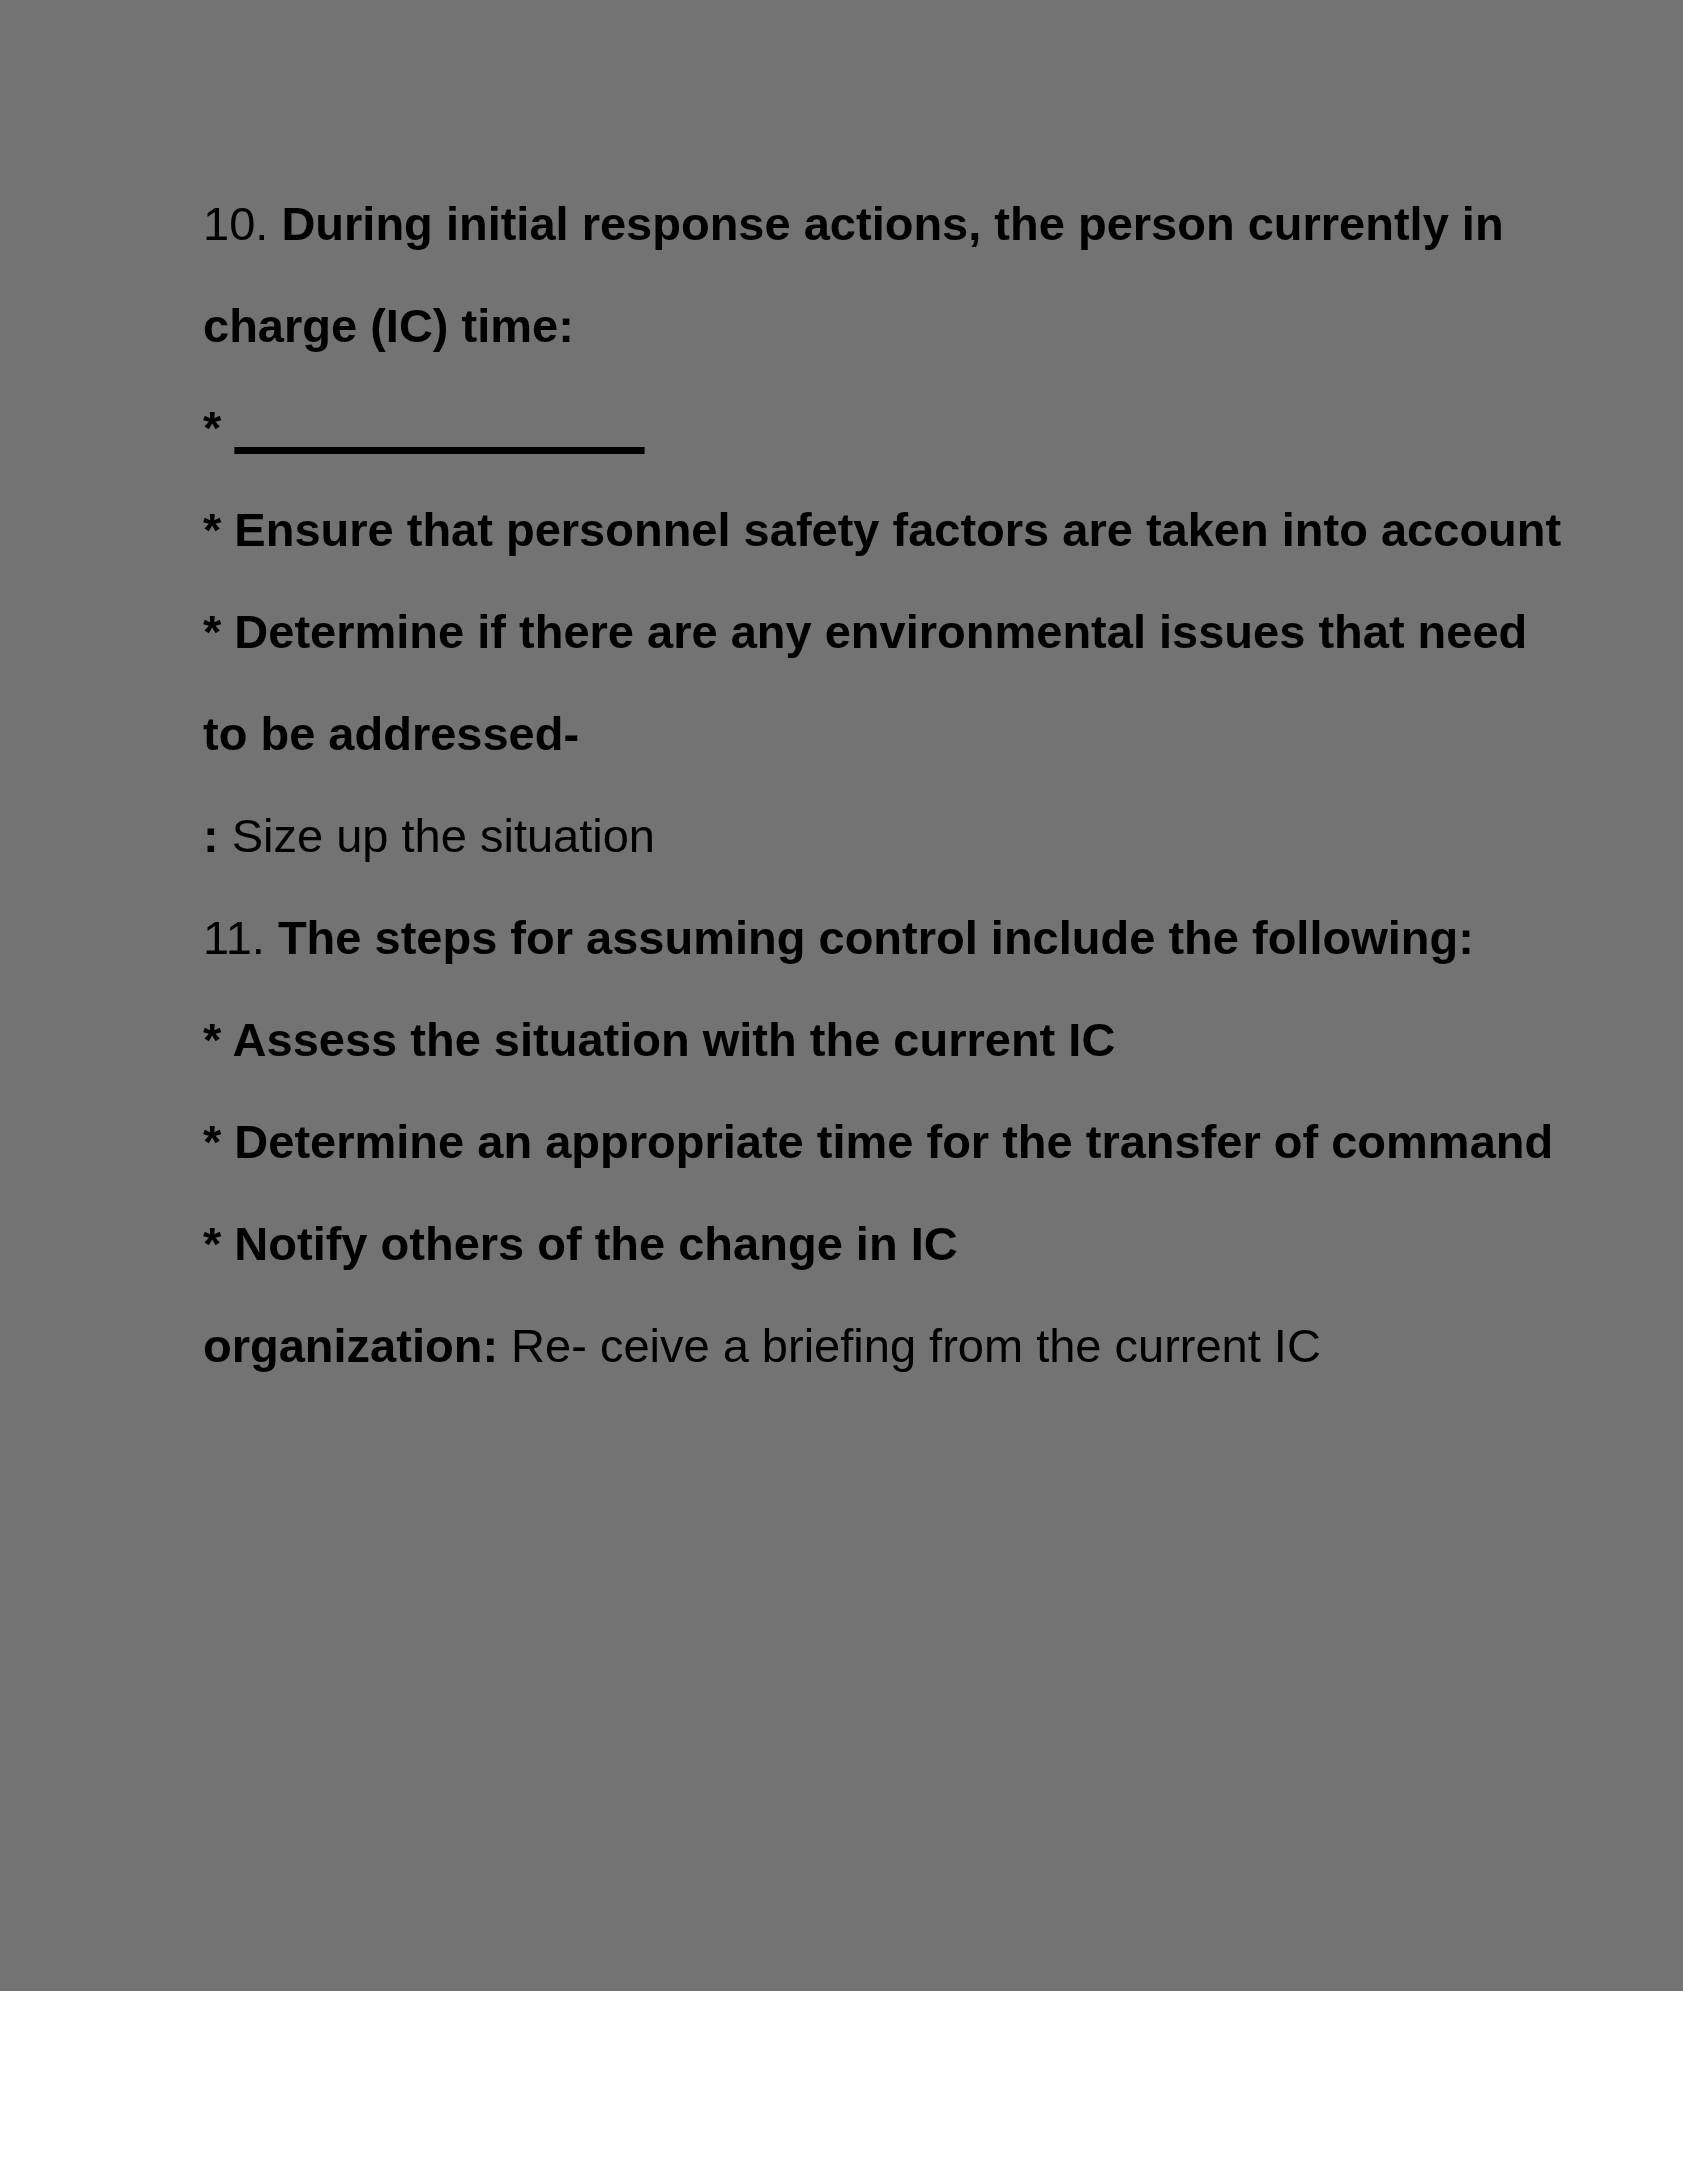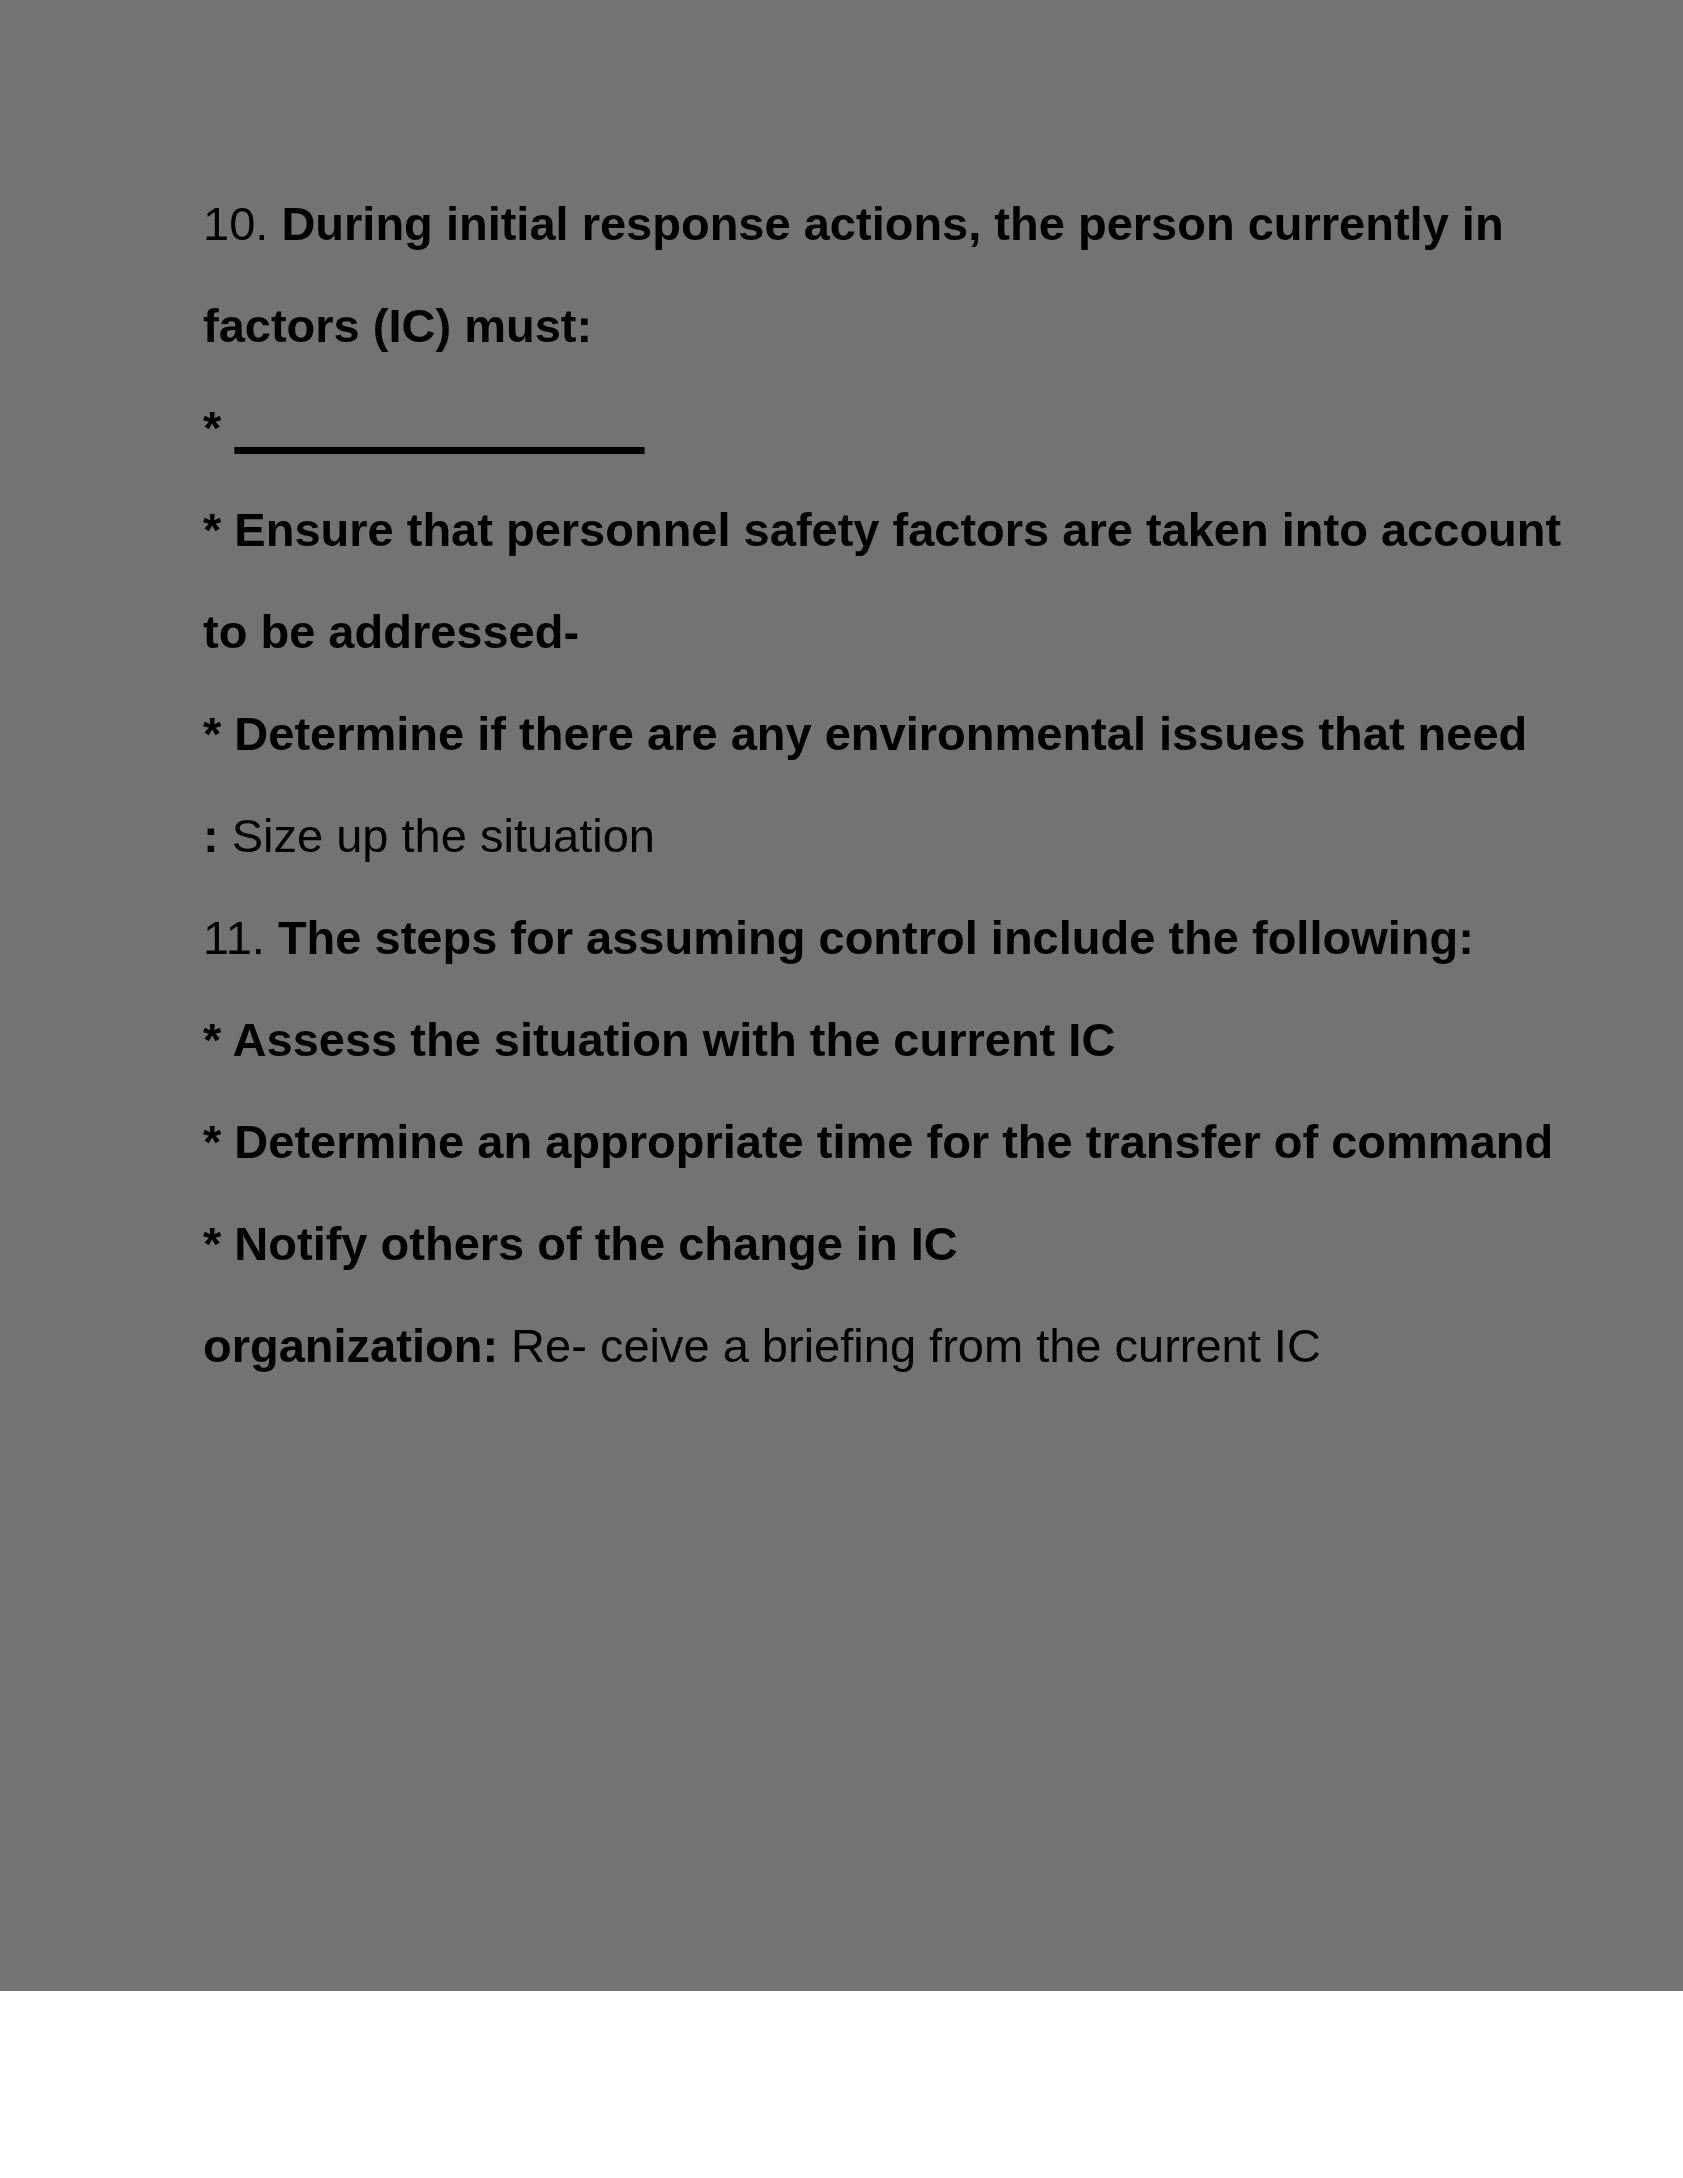--- a/index.html
+++ b/index.html
@@ -50,7 +50,7 @@
 
     <div class="line"><span class="seg-regular">10. </span><span class="seg-bold">During initial response actions, the person currently in</span></div>
 
-    <div class="line"><span class="seg-bold">factors (IC) must:</span></div>
+    <div class="line"><span class="seg-bold">charge (IC) time:</span></div>
 
     <div class="line"><span class="seg-bold">* </span><span class="blank">________________</span></div>
 

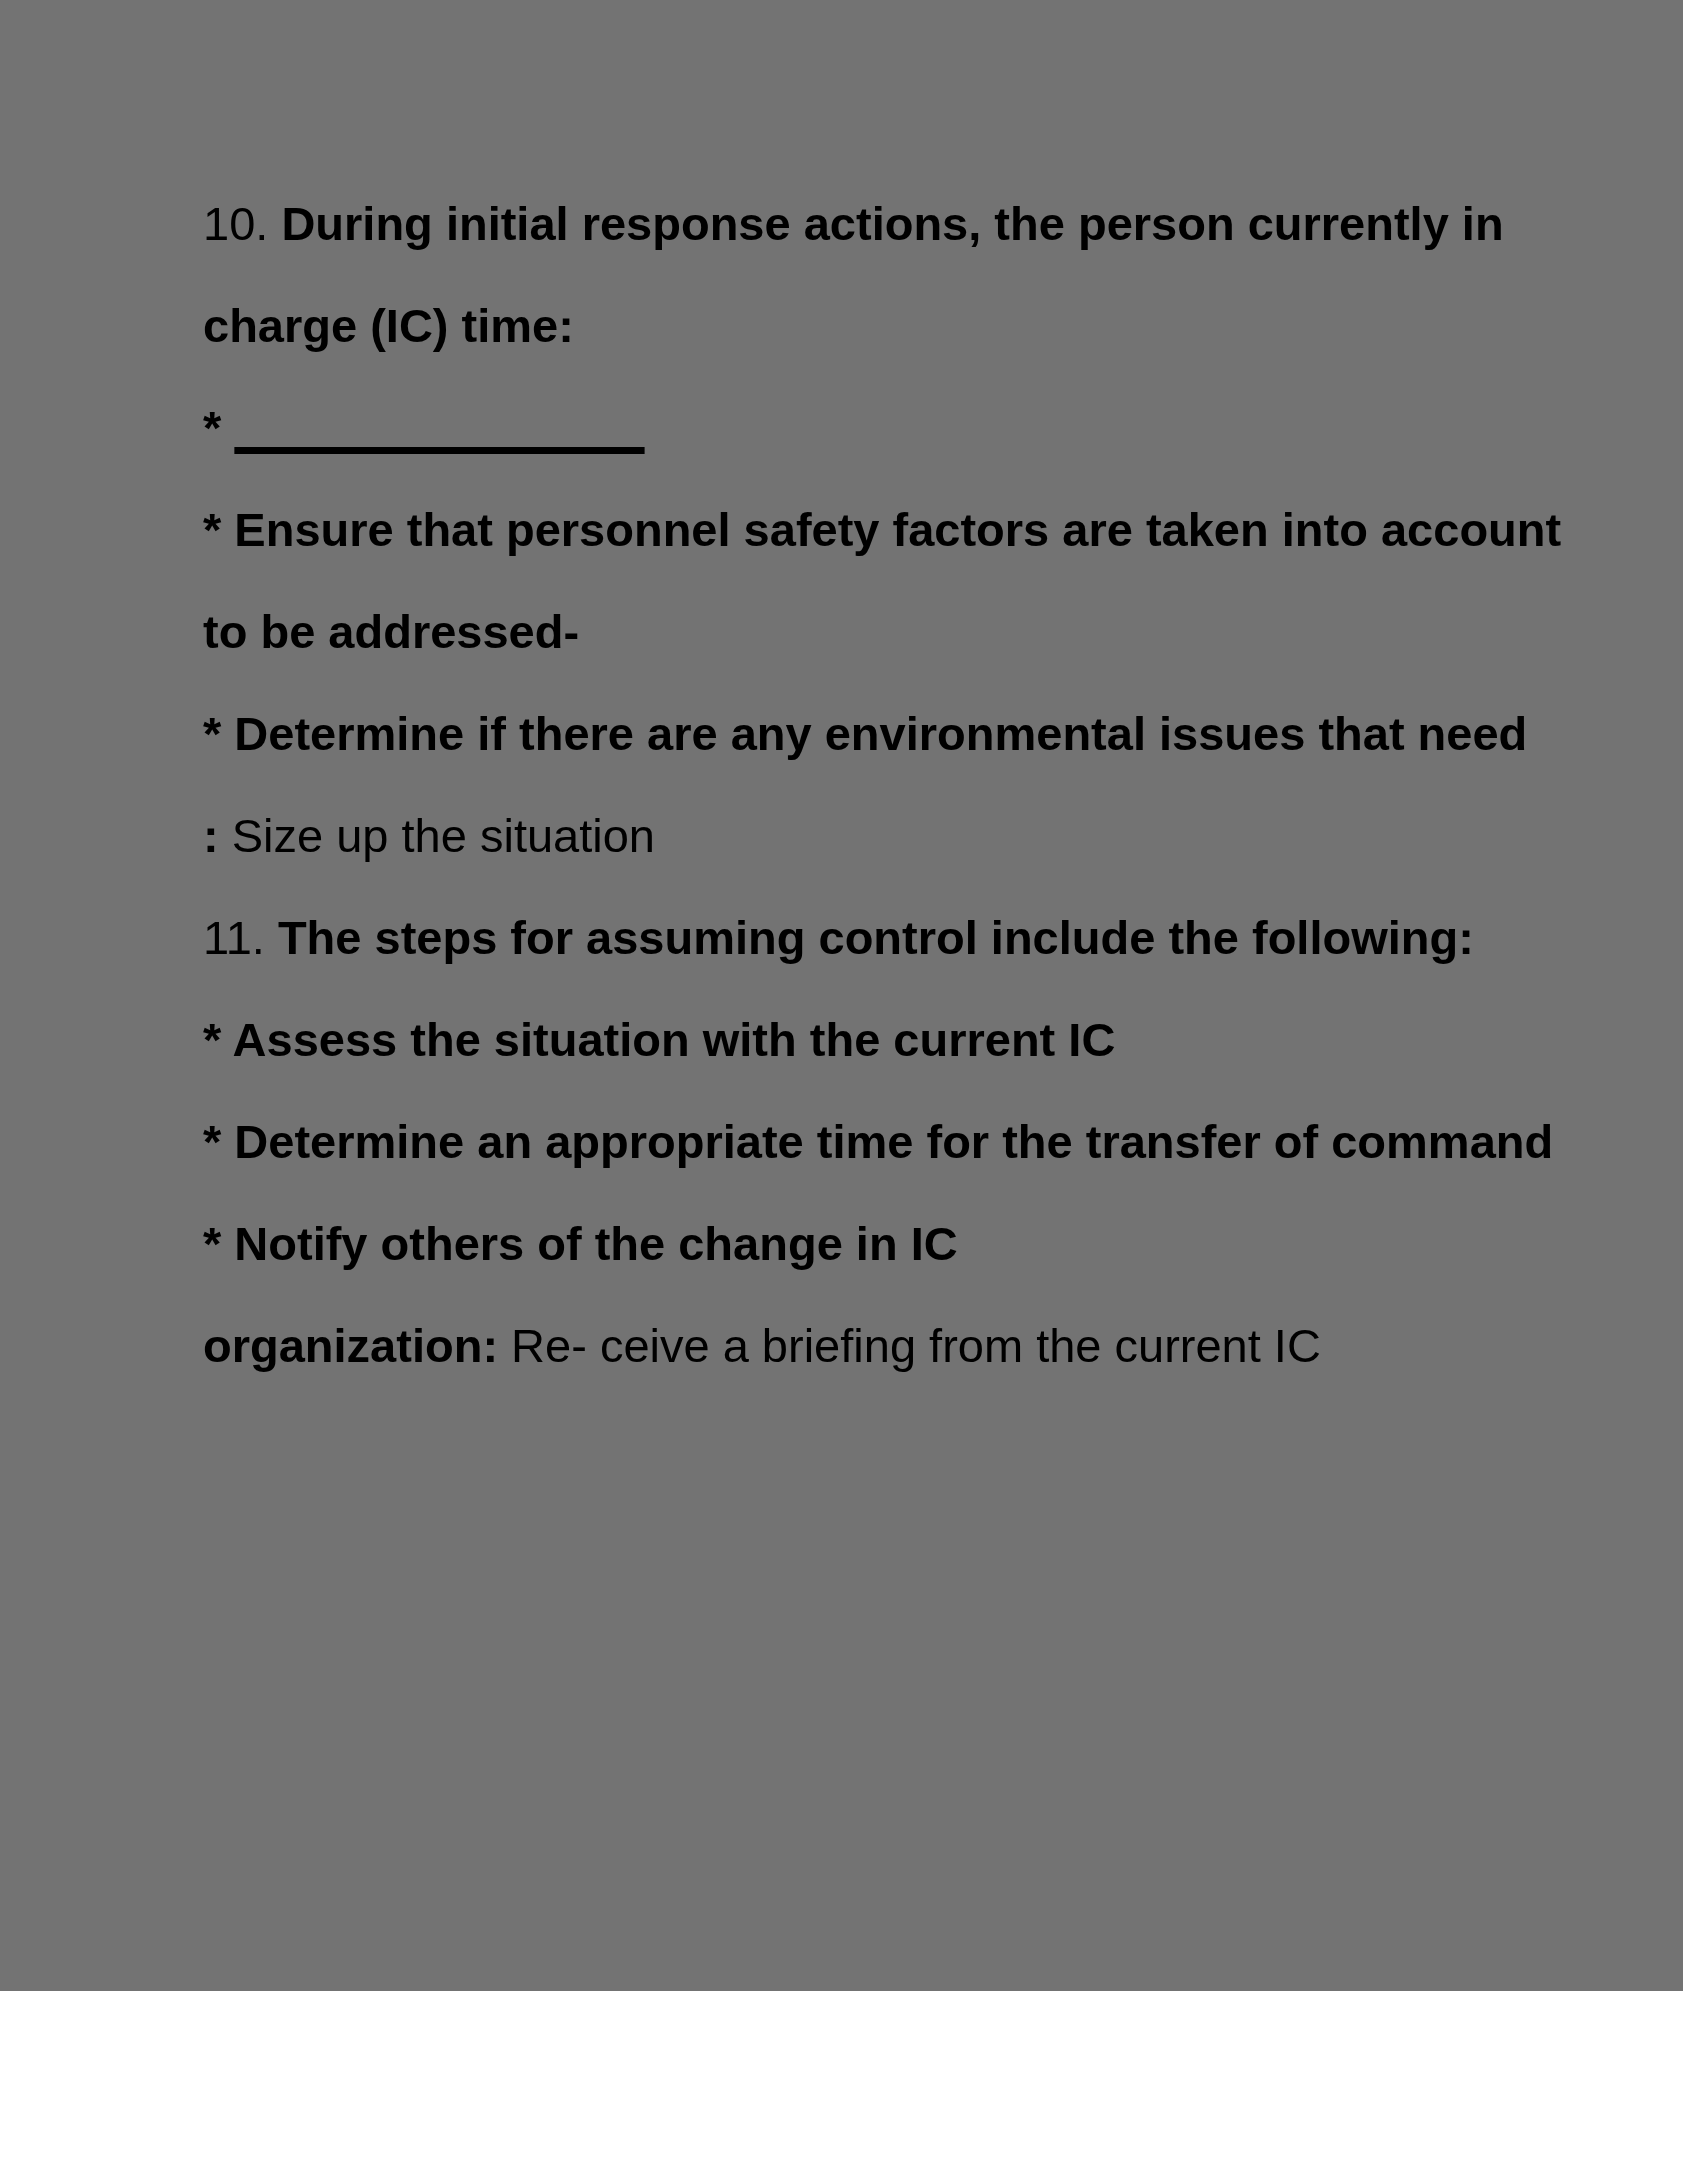--- a/index.html
+++ b/index.html
@@ -57,9 +57,9 @@
 
     <div class="line"><span class="seg-bold">* Ensure that personnel safety factors are taken into account</span></div>
 
+    <div class="line"><span class="seg-bold">* Determine if there are any environmental issues that need</span></div>
+
     <div class="line"><span class="seg-bold">to be addressed-</span></div>
-
-    <div class="line"><span class="seg-bold">* Determine if there are any environmental issues that need</span></div>
 
     <div class="line"><span class="seg-bold">:</span><span class="seg-regular"> Size up the situation</span></div>
 

